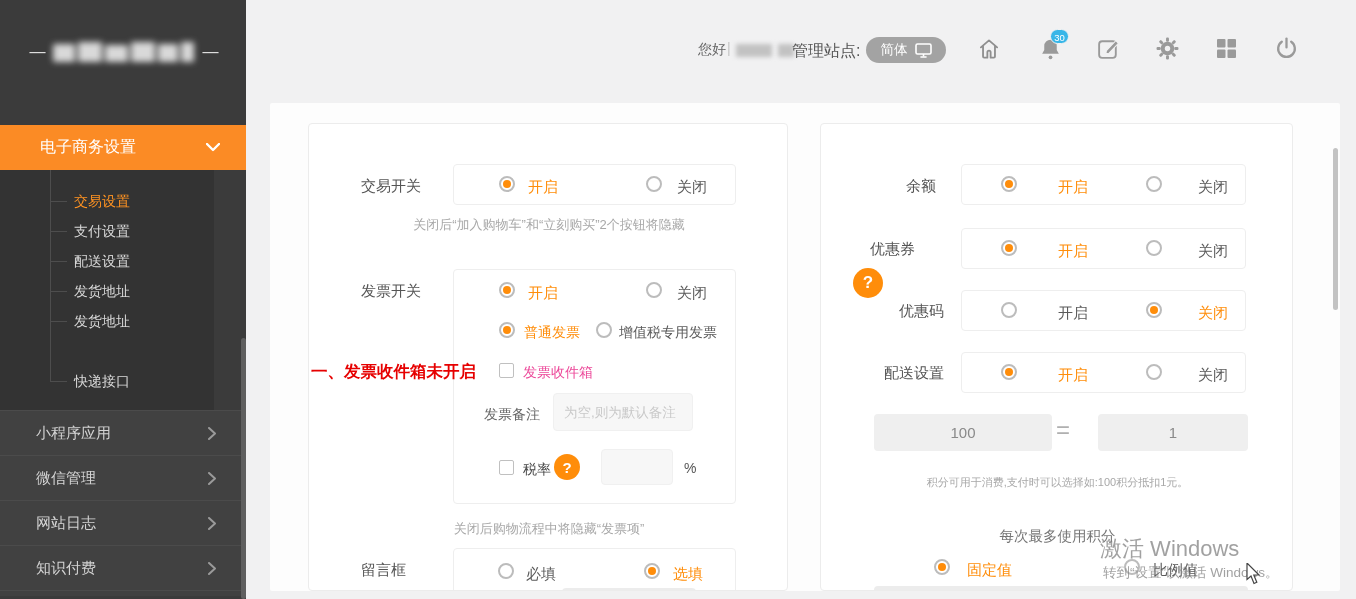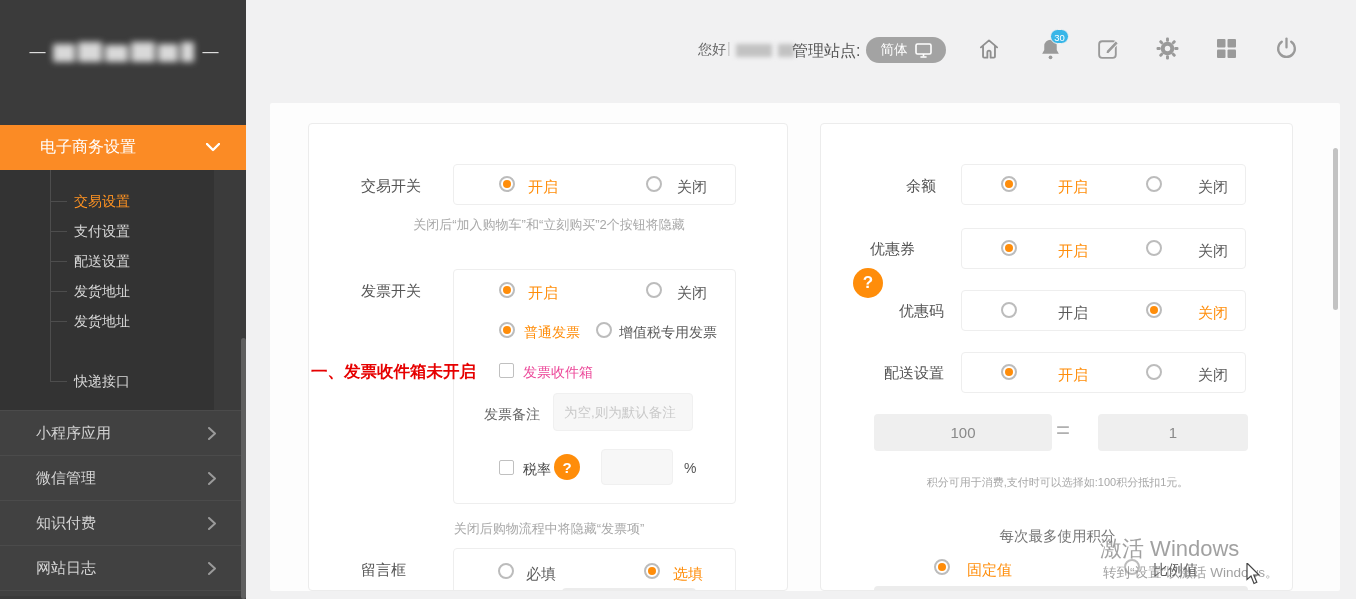--- a/index.html
+++ b/index.html
@@ -116,13 +116,13 @@
           </svg>
       </div>
       <div class="section-item">
-        <span>知识付费</span>
+        <span>网站日志</span>
         <svg width="8" height="13" viewBox="0 0 8 13">
             <polyline points="1,1 7,6.5 1,12" fill="none" stroke="#9a9a9a" stroke-width="2" stroke-linecap="round" stroke-linejoin="round"></polyline>
           </svg>
       </div>
       <div class="section-item">
-        <span>网站日志</span>
+        <span>知识付费</span>
         <svg width="8" height="13" viewBox="0 0 8 13">
             <polyline points="1,1 7,6.5 1,12" fill="none" stroke="#9a9a9a" stroke-width="2" stroke-linecap="round" stroke-linejoin="round"></polyline>
           </svg>

